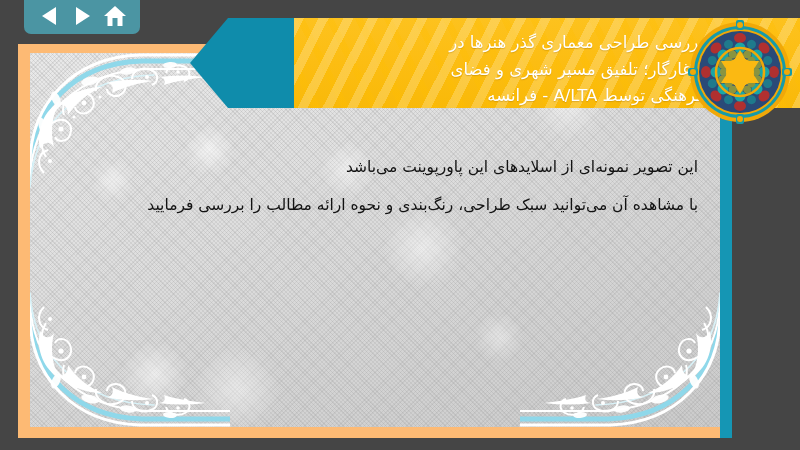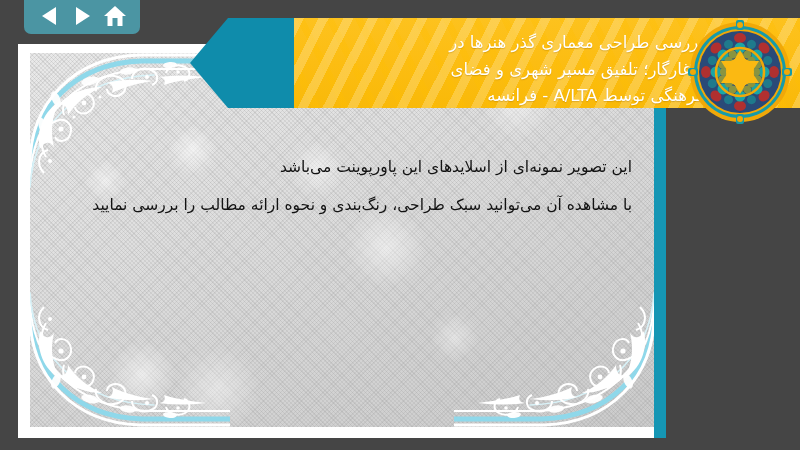--- a/index.html
+++ b/index.html
@@ -49,9 +49,9 @@
     position: absolute;
     left: 18px;
     top: 44px;
-    width: 648px;
+    width: 714px;
     height: 394px;
-    background: #ffffff;
+    background: #fdba74;
     overflow: hidden;
     z-index: 10;
   }

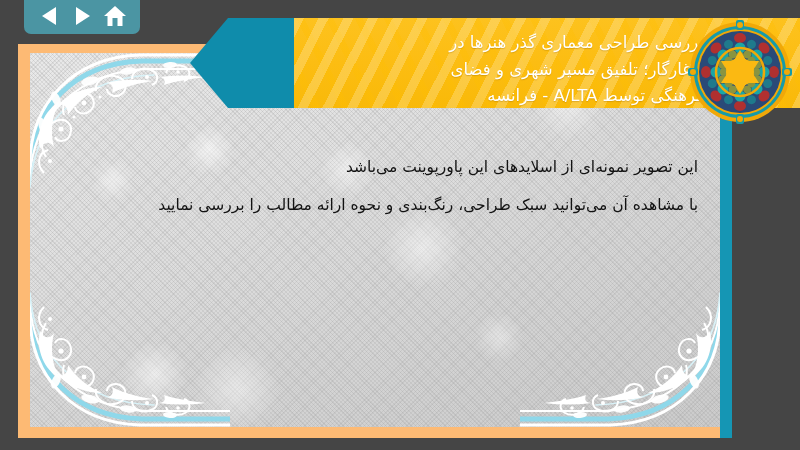--- a/index.html
+++ b/index.html
@@ -329,7 +329,7 @@
 
       <div id="body-text">
         <span class="line">این تصویر نمونه‌ای از اسلایدهای این پاورپوینت می‌باشد</span>
-        <span class="line">با مشاهده آن می‌توانید سبک طراحی، رنگ‌بندی و نحوه ارائه مطالب را بررسی نمایید</span>
+        <span class="line">با مشاهده آن می‌توانید سبک طراحی، رنگ‌بندی و نحوه ارائه مطالب را بررسی فرمایید</span>
       </div>
 
     </div>

